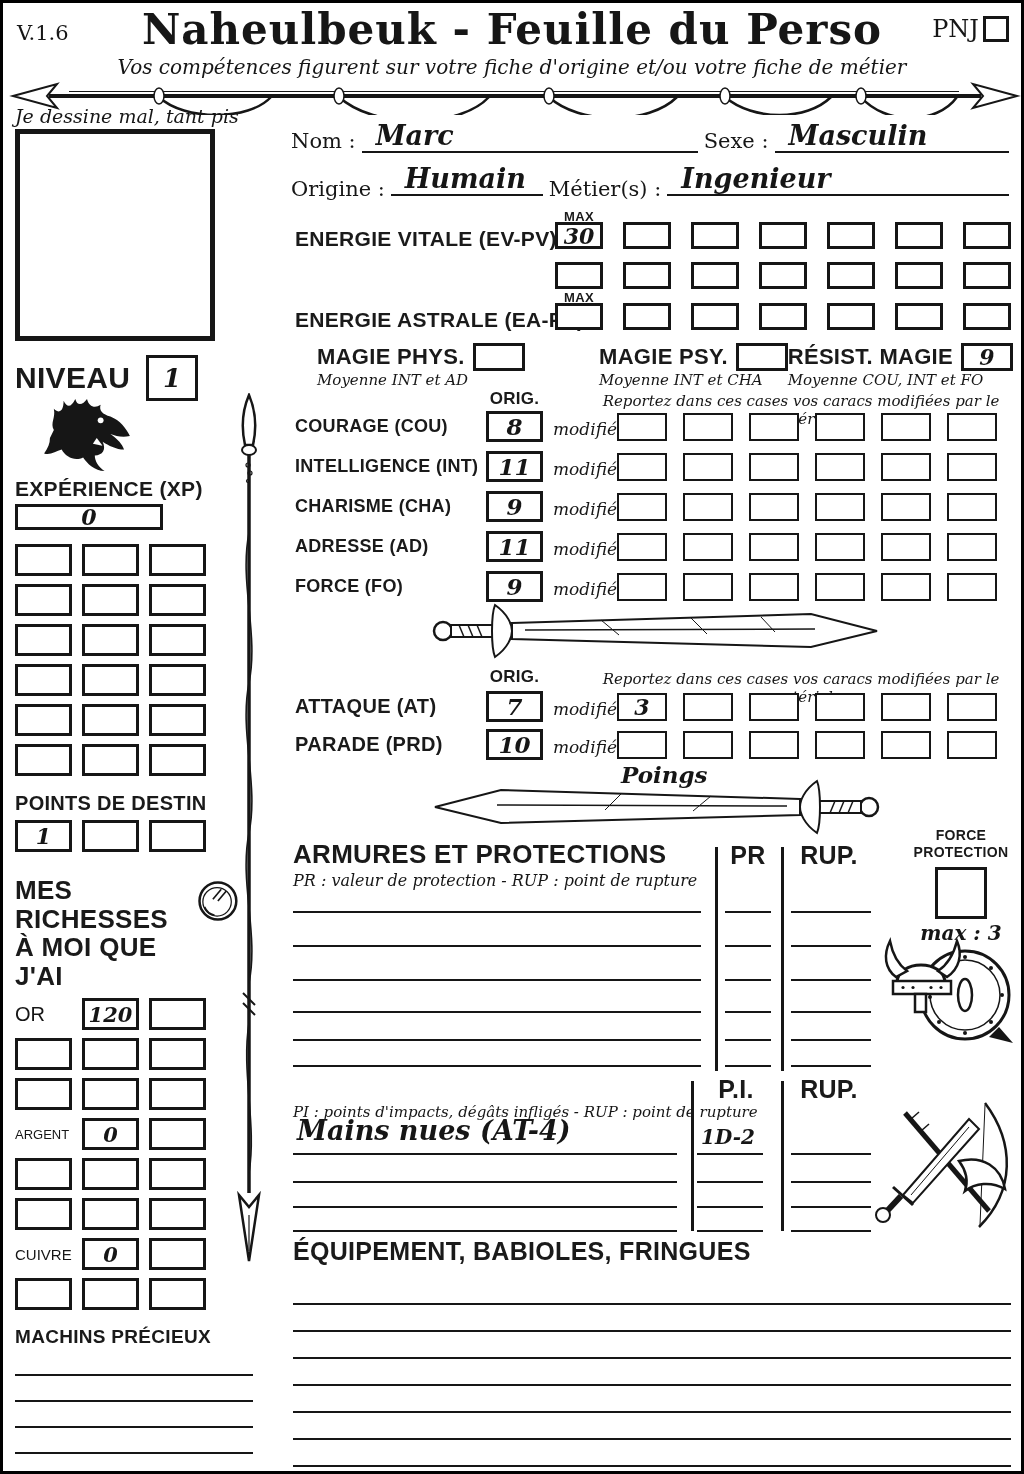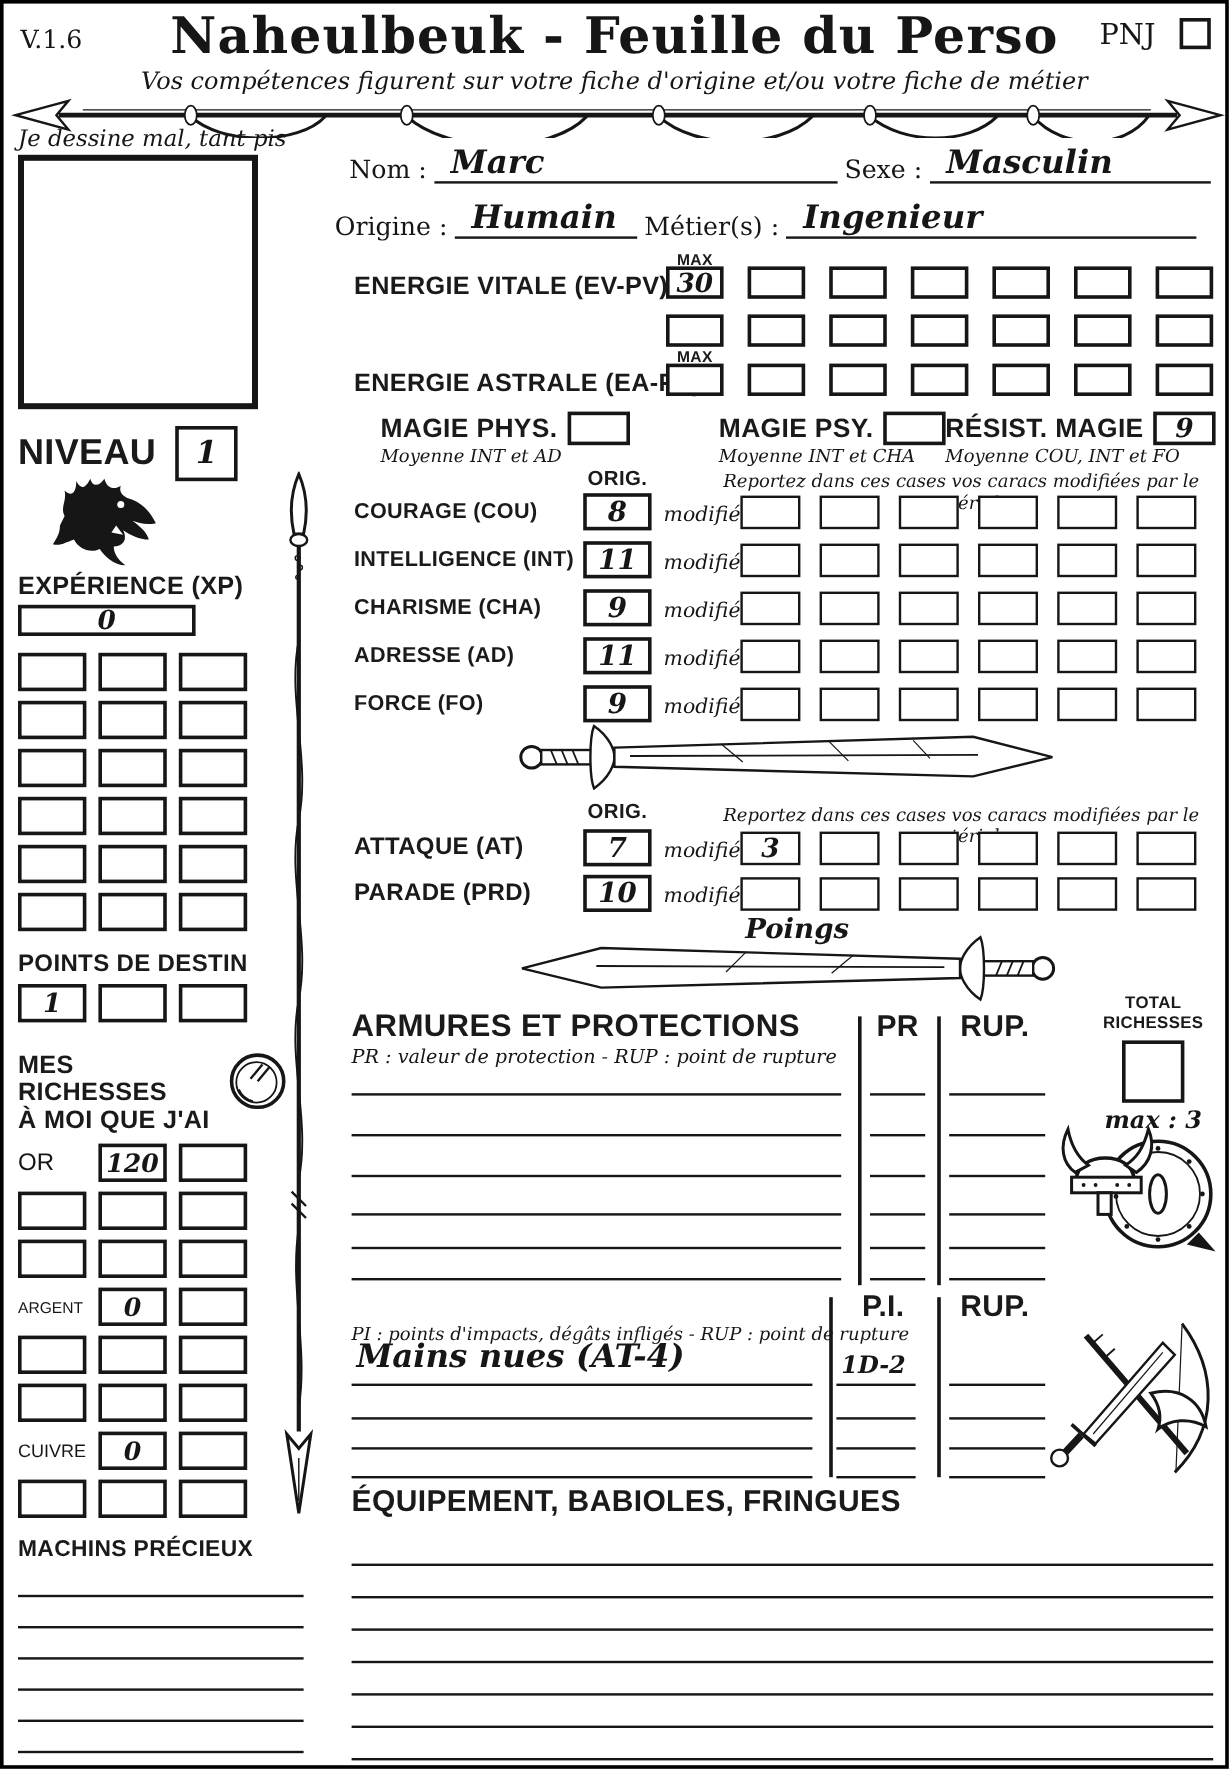--- a/index.html
+++ b/index.html
@@ -38,7 +38,7 @@
 
   <div class="abs script" style="left:14px; top:18px; font-size:21px">V.1.6</div>
   <div class="abs title" style="left:60px; right:60px; top:2px">Naheulbeuk - Feuille du Perso</div>
-  <div class="abs" style="right:12px; top:12px; display:flex; align-items:flex-start; gap:20px">
+  <div class="abs" style="right:12px; top:12px; display:flex; align-items:center; gap:4px">
     <span class="script" style="font-size:24px">PNJ</span>
     <span style="width:26px; height:26px; border:3px solid #161616; display:inline-block"></span>
   </div>

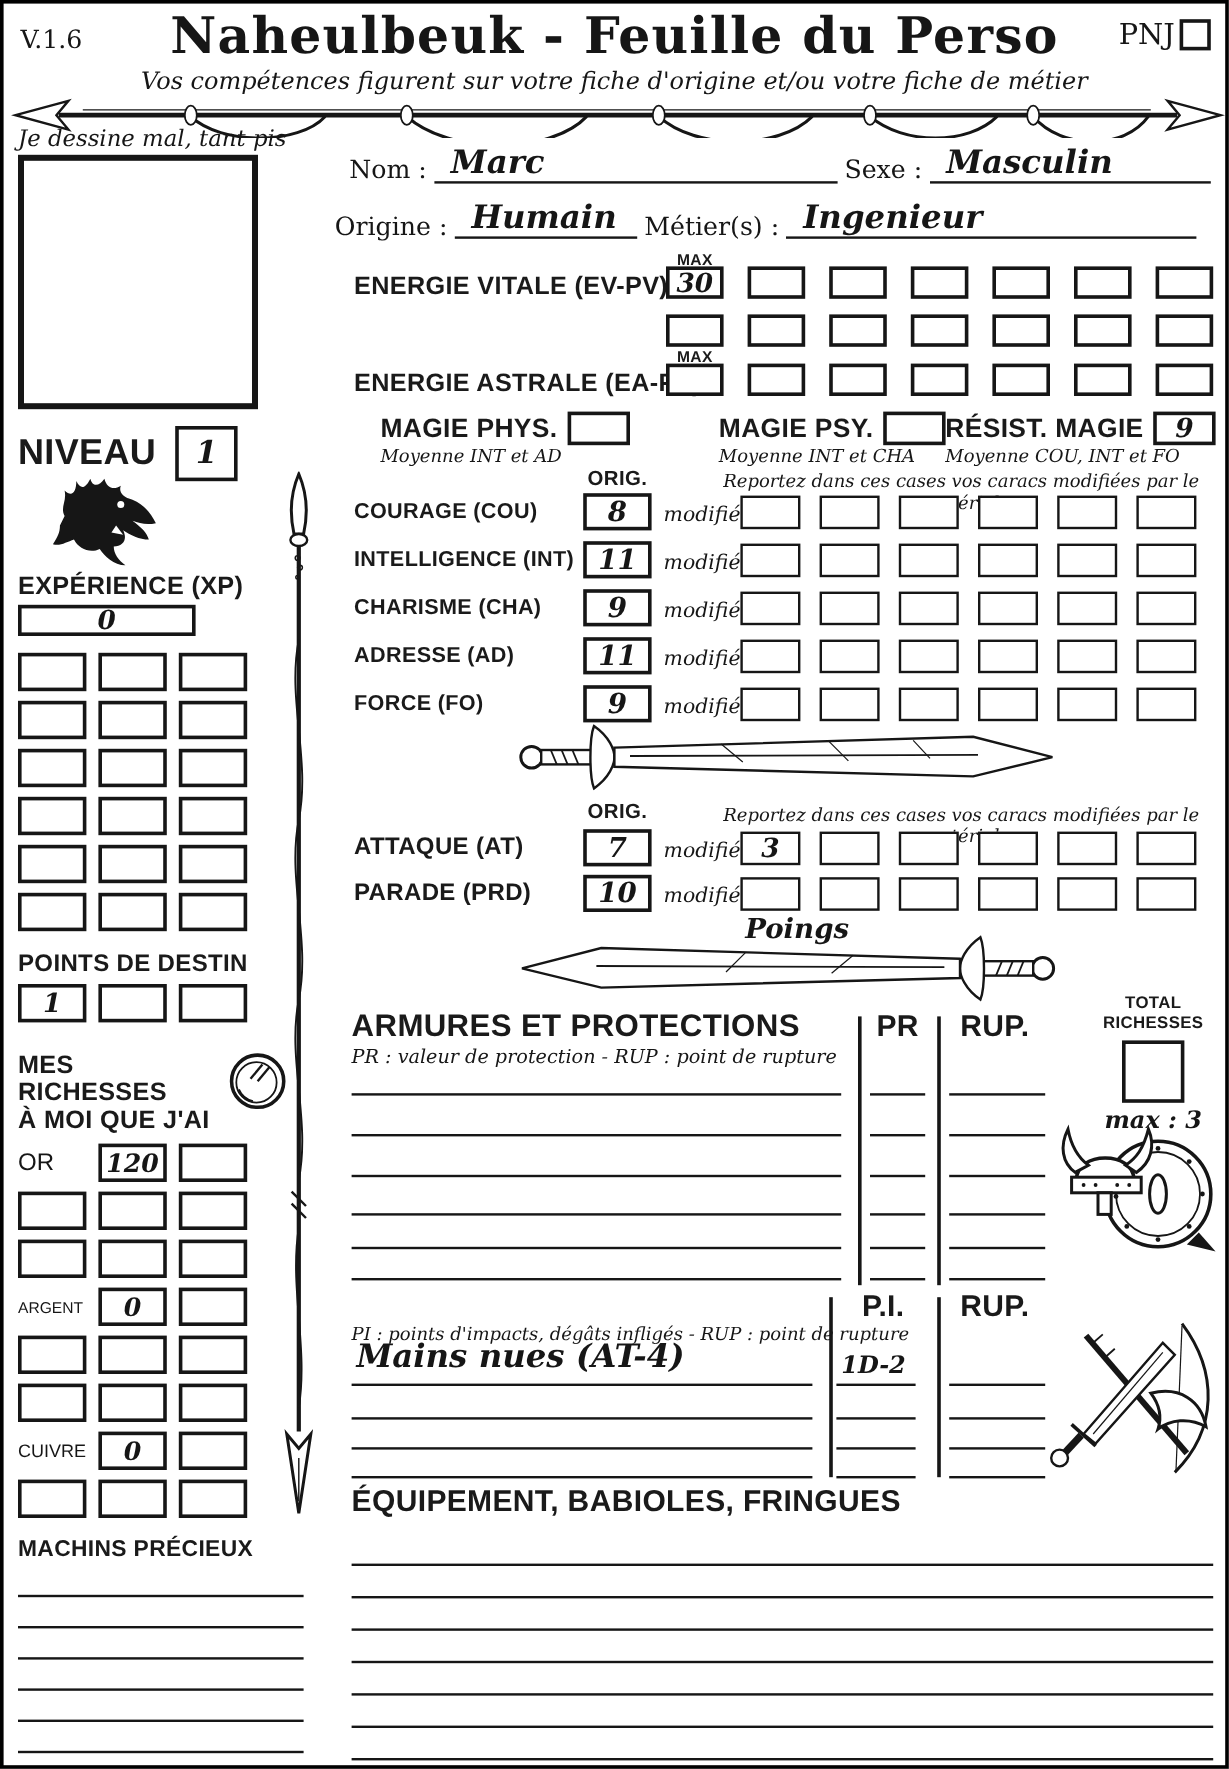--- a/index.html
+++ b/index.html
@@ -184,7 +184,7 @@
         <span class="hw" style="font-size:27px">Masculin</span>
       </span>
   </div>
-  <div class="abs" style="left:276px; top:160px; width:724px; height:38px; display:flex; align-items:center">
+  <div class="abs" style="left:288px; top:160px; width:724px; height:38px; display:flex; align-items:flex-start">
     <span class="script" style="font-size:21px; align-self:flex-end">Origine :</span>
     <span class="uline" style="width:152px">
         <span class="hw" style="font-size:27px">Humain</span>

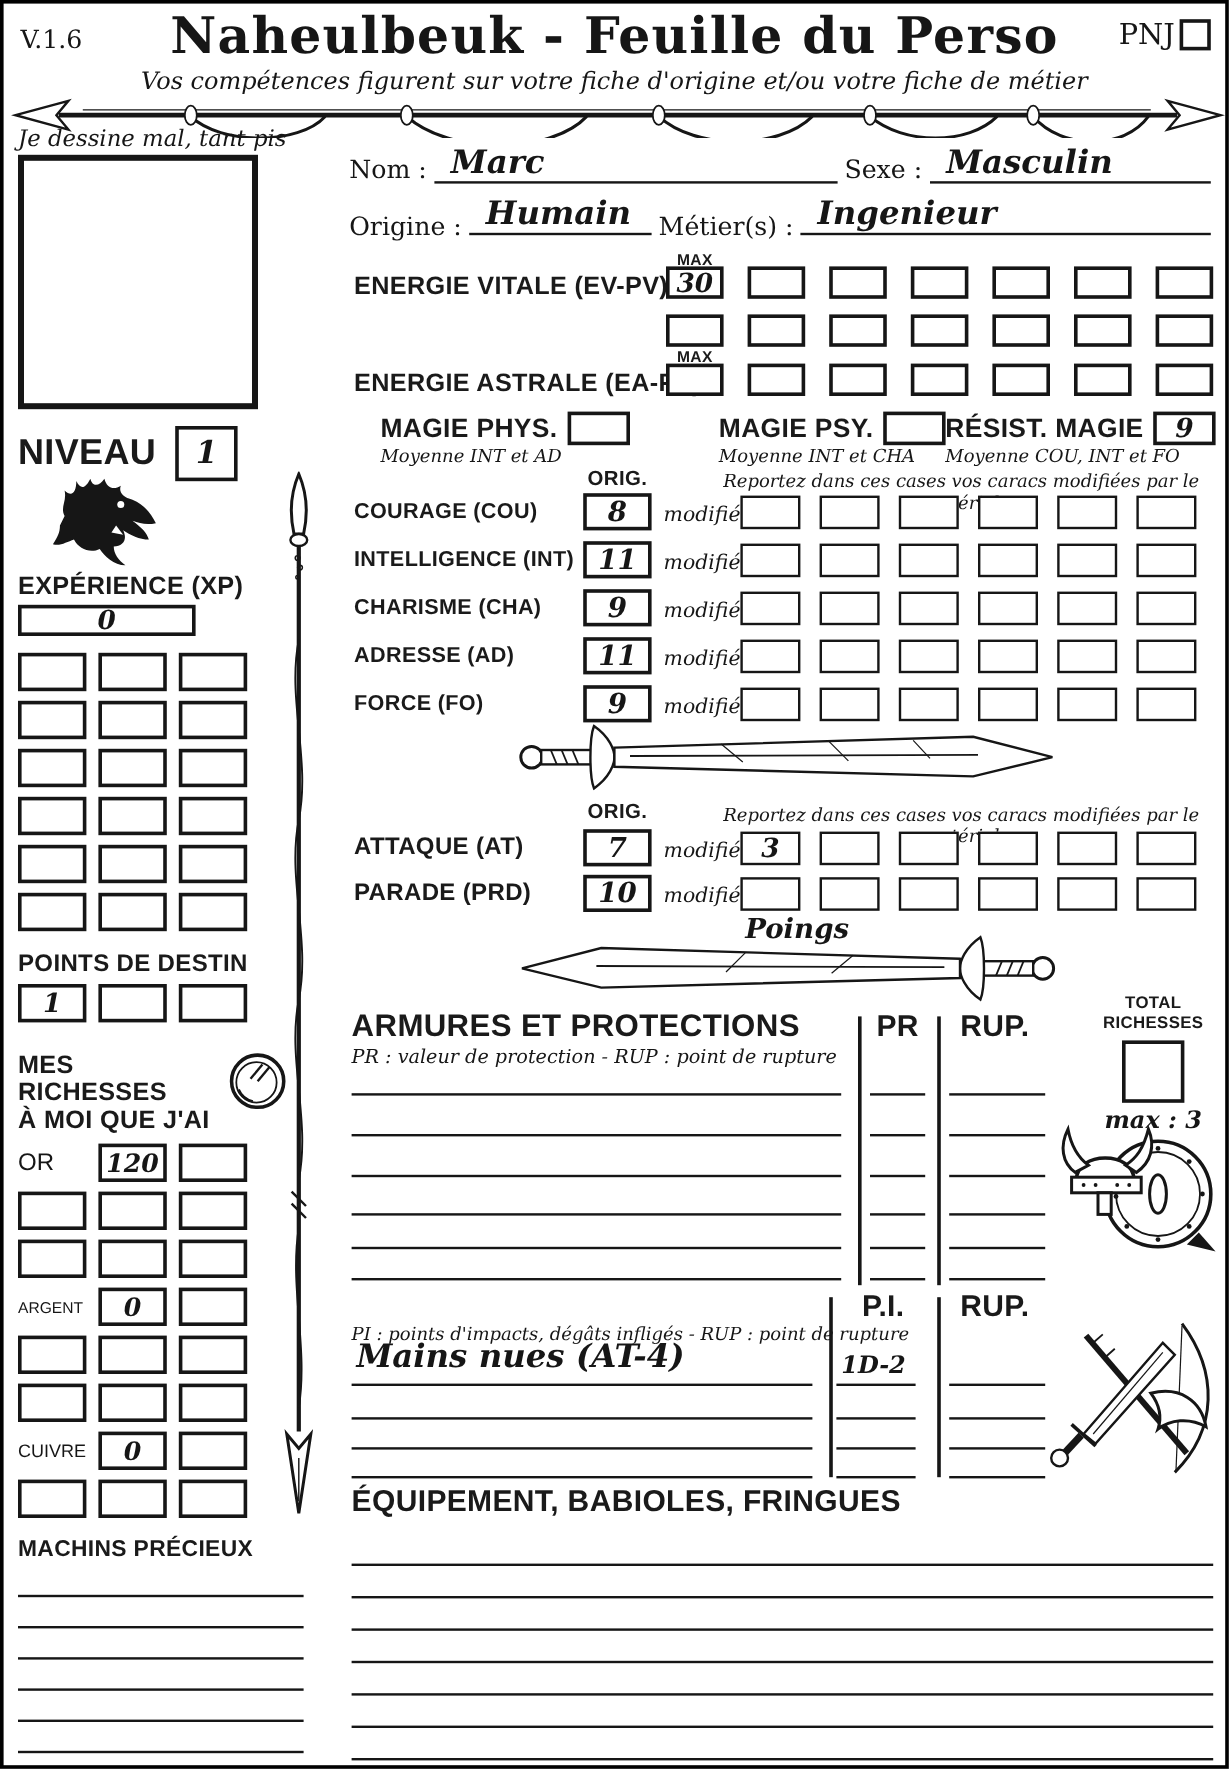--- a/index.html
+++ b/index.html
@@ -414,7 +414,7 @@
     <div class="hline" style="left:500px; top:226px; width:80px"></div>
 
     <div class="abs" style="left:616px; top:-12px; width:108px; text-align:center">
-      <div class="disp" style="font-size:14px; line-height:1.2">TOTAL RICHESSES</div>
+      <div class="disp" style="font-size:14px; line-height:1.2">FORCE PROTECTION</div>
       <div class="bx hw" style="width:52px; height:52px; margin:6px auto 0; font-size:24px"></div>
       <div class="scripti" style="font-size:20px; font-weight:bold; margin-top:2px">max : 3</div>
     </div>

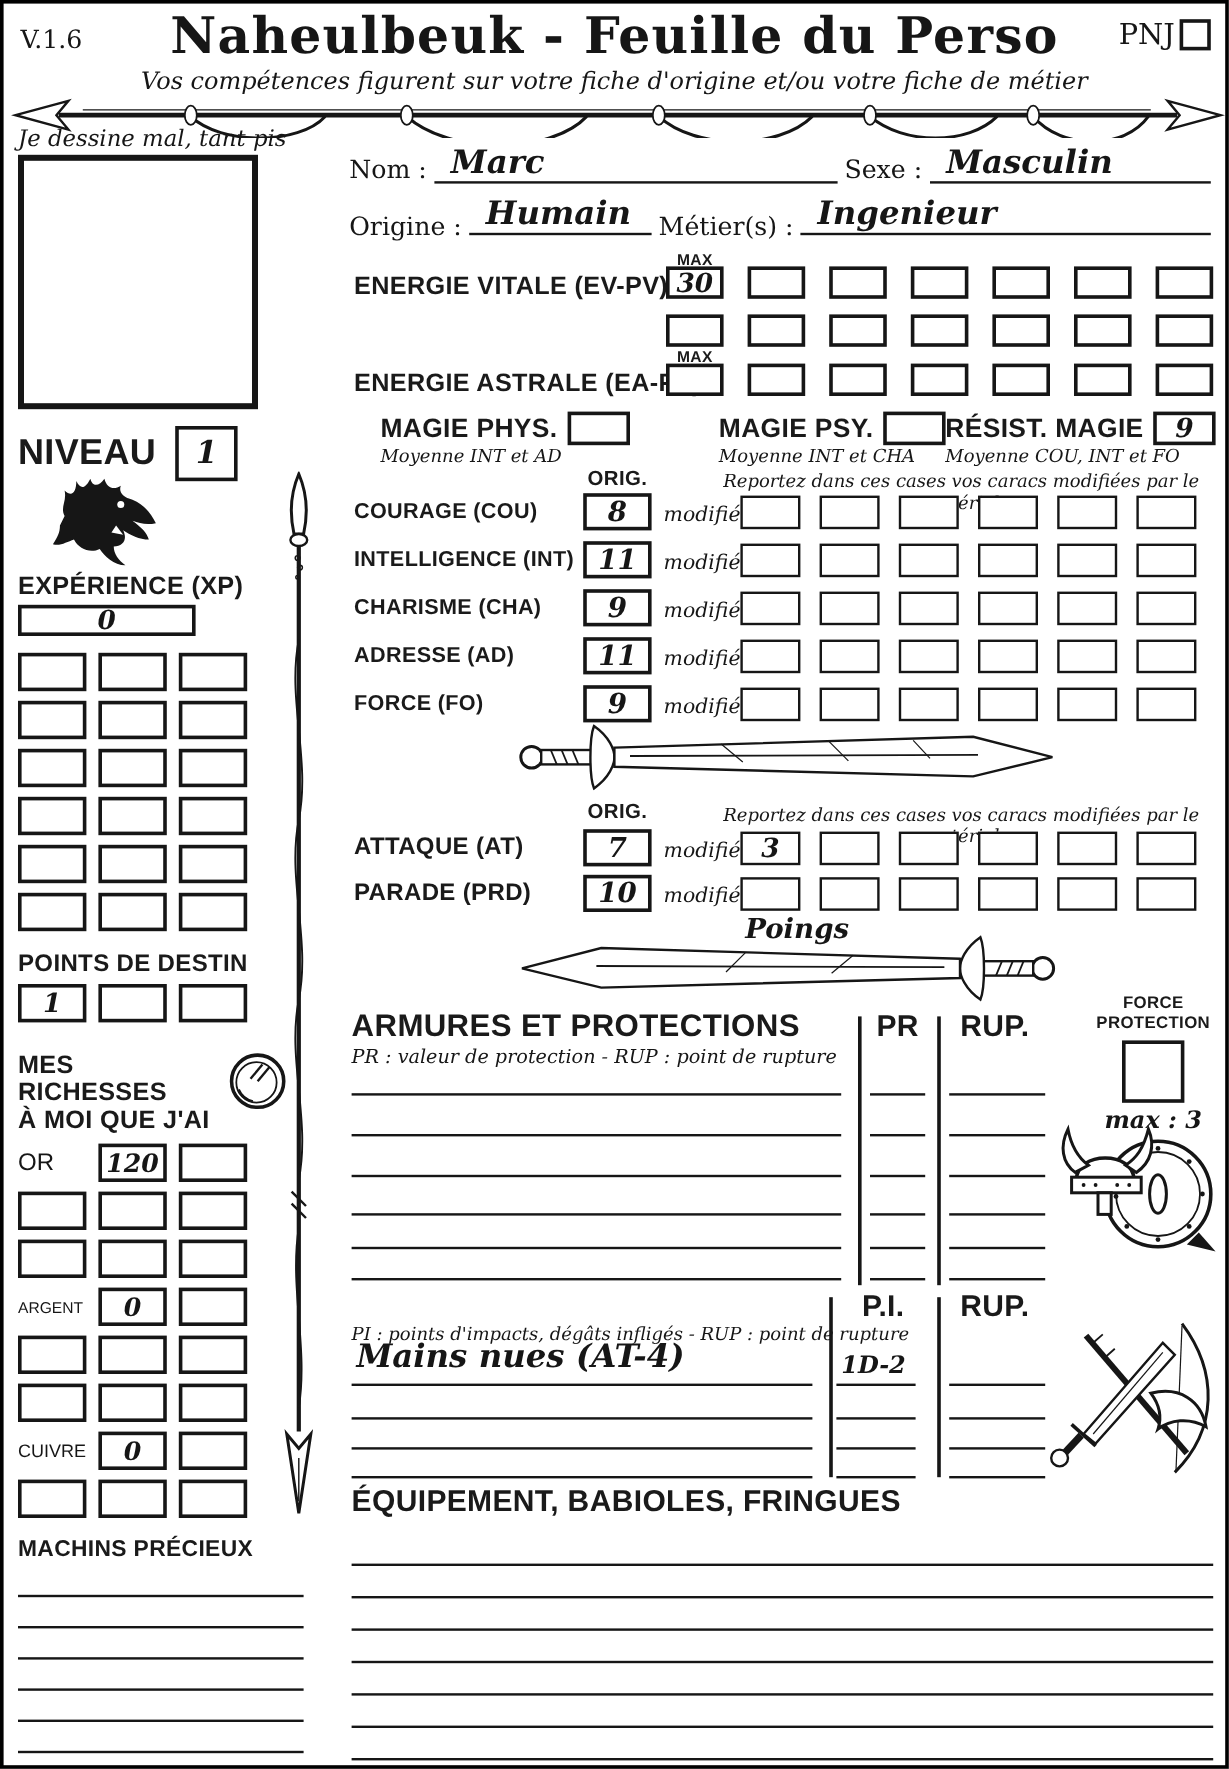--- a/index.html
+++ b/index.html
@@ -108,7 +108,7 @@
     </div>
 
     <div style="margin-top:24px; display:flex; justify-content:space-between; align-items:flex-start">
-      <div class="disp" style="font-size:21px; line-height:1.1">
+      <div class="disp" style="font-size:26px; line-height:1.1">
         <span>MES RICHESSES</span><br><span>À MOI QUE J'AI</span>
       </div>
       <svg width="50" height="50" viewBox="0 0 50 50">

